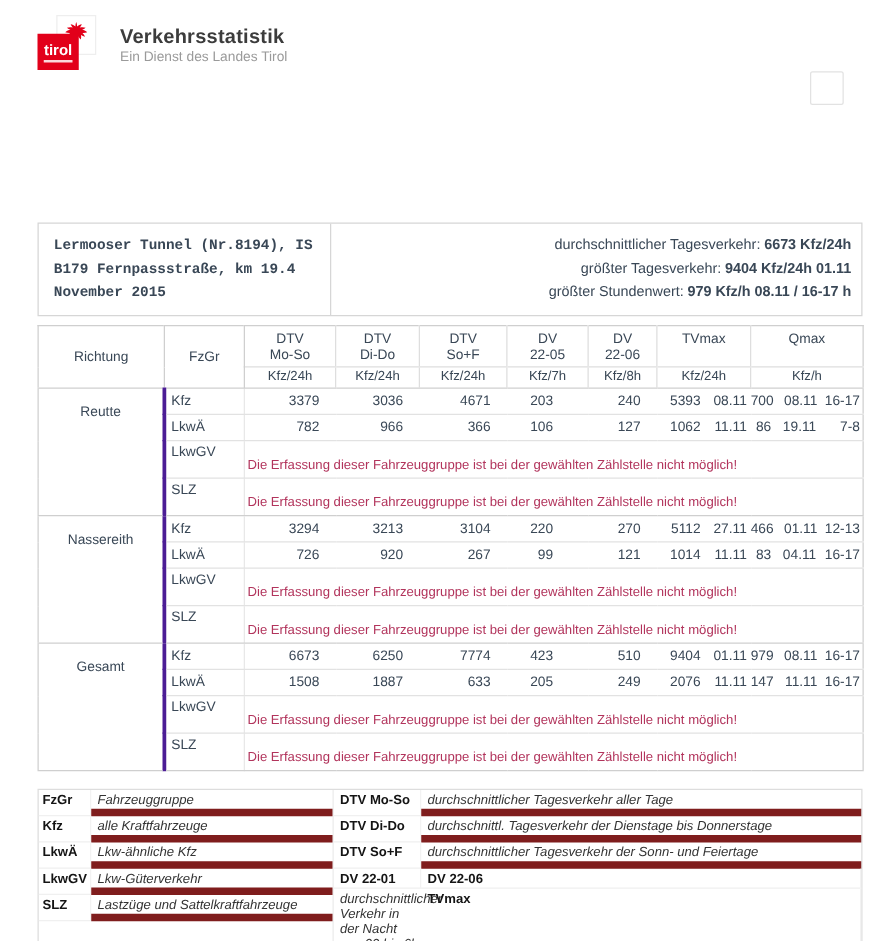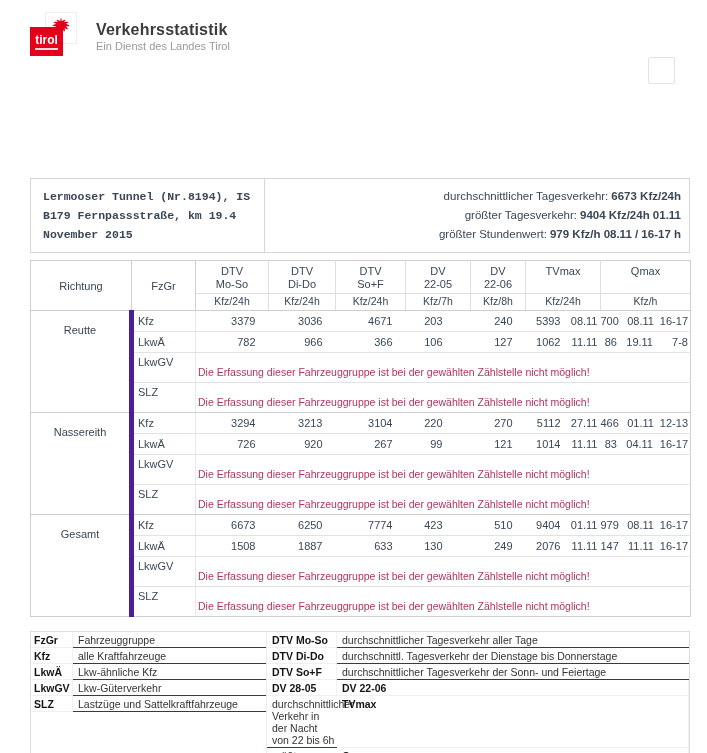--- a/index.html
+++ b/index.html
@@ -39,7 +39,7 @@
   tr.units th{border-left:1px solid #dedede;border-bottom:1px solid #cfcfcf;text-align:center;
     font-size:10.5px;padding:1px 0 3px;}
   tbody td{border-bottom:1px solid #e2e2e2;height:20px;padding:0;font-size:11px;}
-  td.group-name{border-right:5px solid #4c1d95;border-bottom:1px solid #cfcfcf;text-align:center;
+  td.group-name{border-right:3px solid #4c1d95;border-bottom:1px solid #cfcfcf;text-align:center;
     vertical-align:top;padding-top:13px;}
   td.fzgr{border-right:1px solid #e8e8e8;padding-left:4px;}
   tr.msg-row td{height:25px;}

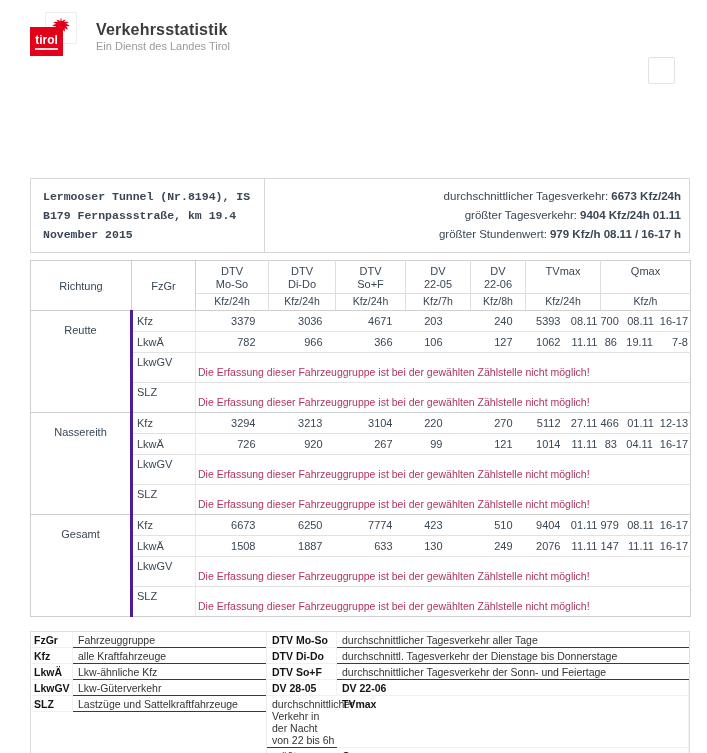--- a/index.html
+++ b/index.html
@@ -298,7 +298,7 @@
             <td class="num c0">1508</td>
             <td class="num c1">1887</td>
             <td class="num c2">633</td>
-            <td class="num c3">130</td>
+            <td class="num c3">205</td>
             <td class="num c4">249</td>
             <td class="tvmax">
               <div class="flexcell">

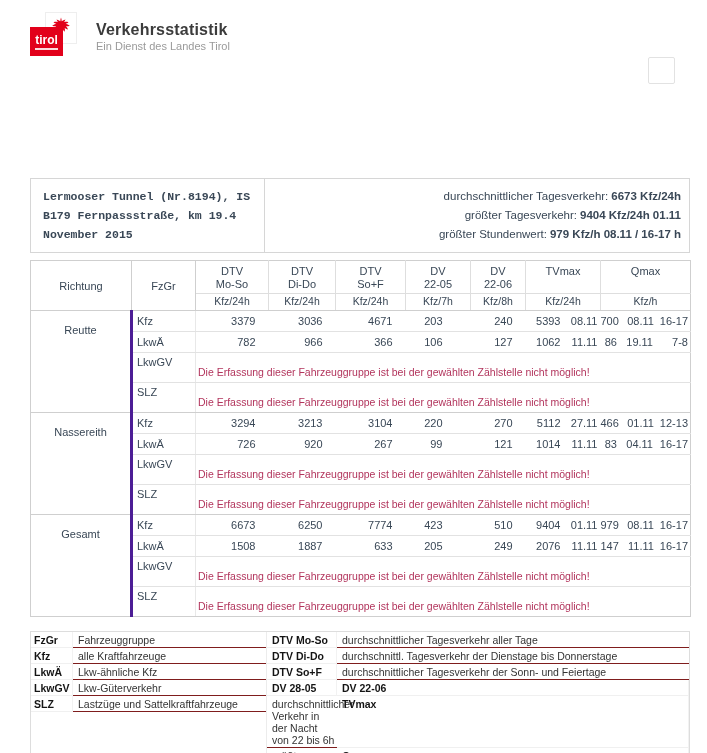--- a/index.html
+++ b/index.html
@@ -63,7 +63,7 @@
     grid-template-columns:42px 1fr;align-content:start;}
   .legend-right{flex:1;display:grid;grid-template-columns:70px 1fr;align-content:start;}
   .legend .abbr{font-weight:bold;color:#141414;padding:2px 0 1px 3px;border-bottom:1px solid #f0f0f0;line-height:12px;}
-  .legend .desc{padding:2px 0 1px 5px;border-bottom:1px solid #7f1d1d;color:#333;line-height:12px;}
+  .legend .desc{padding:2px 0 1px 5px;border-bottom:6px solid #7f1d1d;color:#333;line-height:12px;font-style:italic;}
   .legend-left .abbr{border-right:1px solid #f2f2f2;}
   .legend-right .abbr{padding-left:5px;border-right:1px solid #f2f2f2;}
 

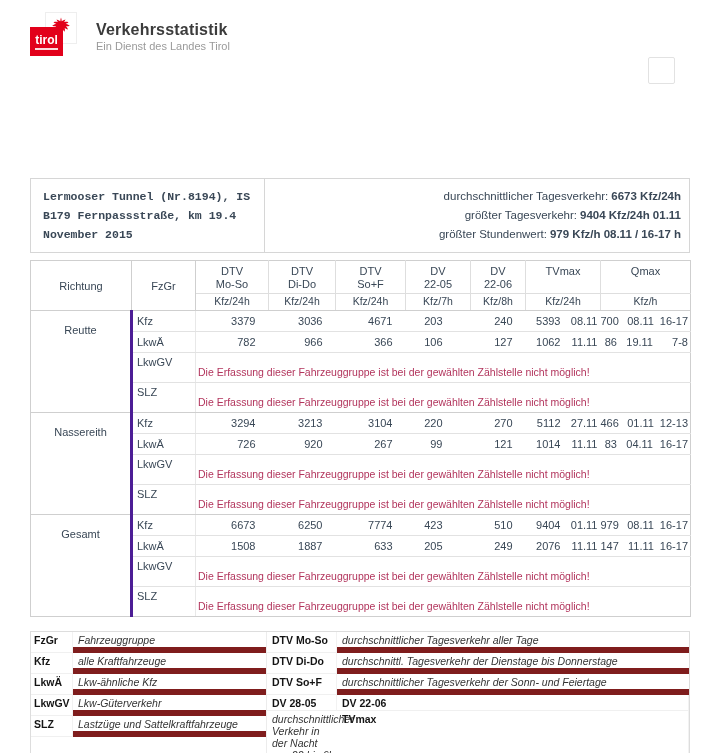--- a/index.html
+++ b/index.html
@@ -345,7 +345,7 @@
           <div class="desc">durchschnittl. Tagesverkehr der Dienstage bis Donnerstage</div>
           <div class="abbr">DTV So+F</div>
           <div class="desc">durchschnittlicher Tagesverkehr der Sonn- und Feiertage</div>
-          <div class="abbr">DV 28-05</div>
+          <div class="abbr">DV 22-01</div>
           <div class="abbr">DV 22-06</div>
           <div class="desc">durchschnittlicher Verkehr in der Nacht von 22 bis 6h</div>
           <div class="abbr">TVmax</div>

